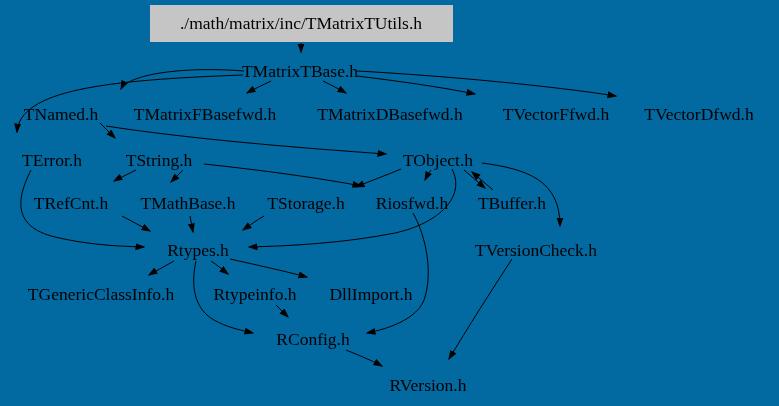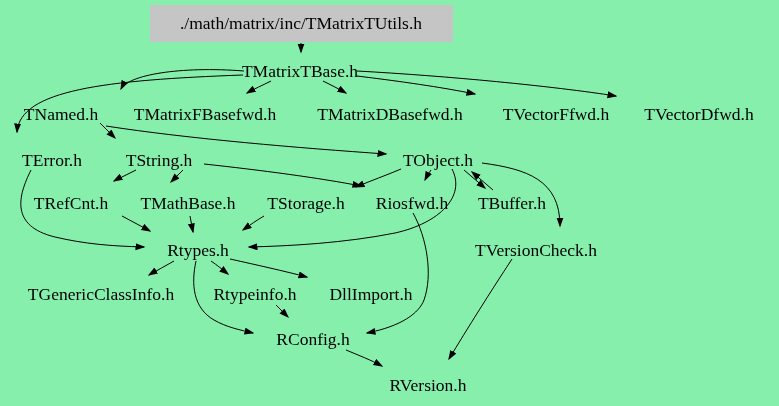--- a/index.html
+++ b/index.html
@@ -11,7 +11,7 @@
     position: relative;
     width: 779px;
     height: 406px;
-    background: #86efac;
+    background: #0369a1;
     overflow: hidden;
   }
   svg text {

